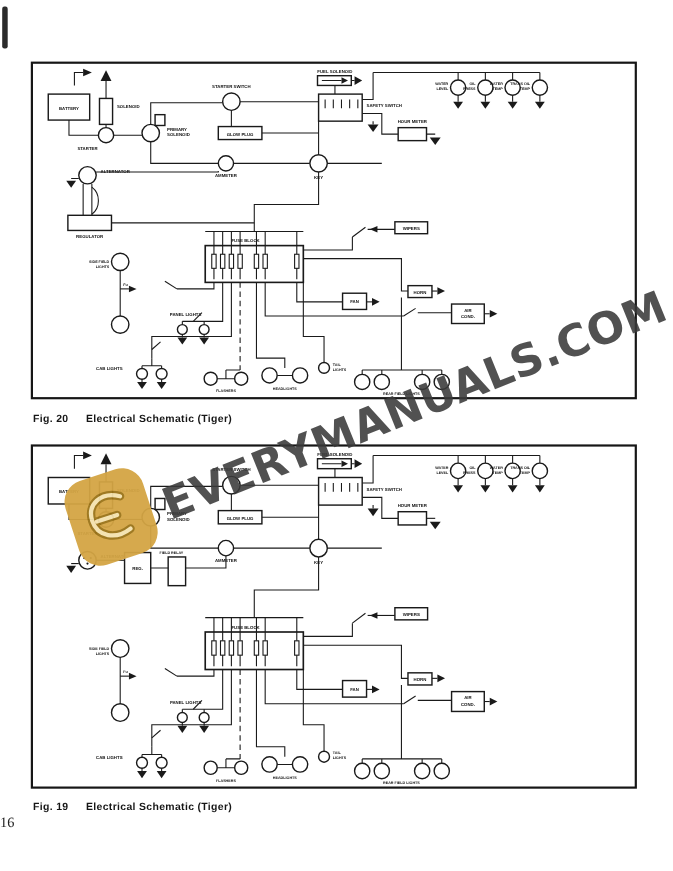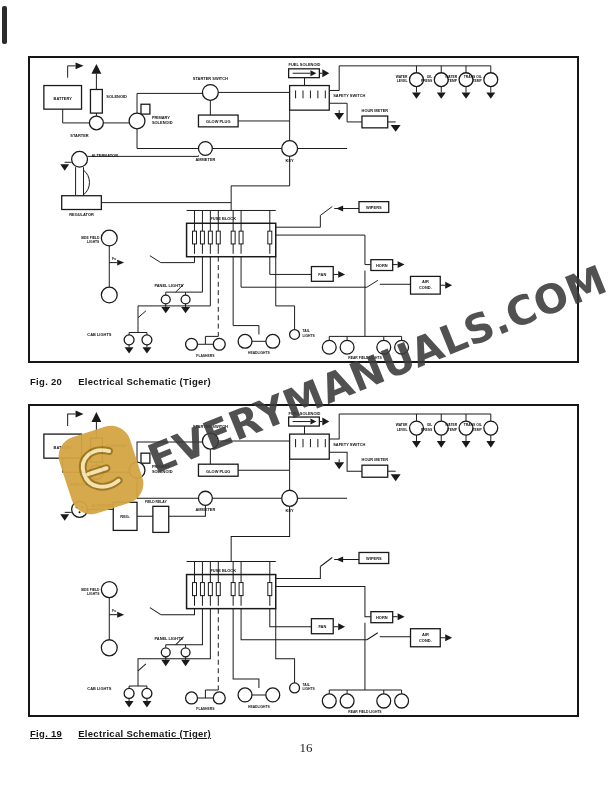--- a/index.html
+++ b/index.html
@@ -10,7 +10,7 @@
   #frame19{left:28px;top:404px;width:547px;height:309px;}
   svg.schematic{width:100%;height:100%;display:block;}
   .caption{position:absolute;left:30px;font-weight:bold;font-size:9.5px;letter-spacing:.3px;color:#161616;}
-  #cap18{top:376px;} #cap19{top:728px;text-decoration:underline;}
+  #cap18{top:376px;} #cap19{top:728px;}
   .fig-label{margin-right:16px;}
   .pagenum{position:absolute;top:740px;left:0;width:100%;text-align:center;
            font-family:"Liberation Serif",serif;font-size:13px;color:#222;}

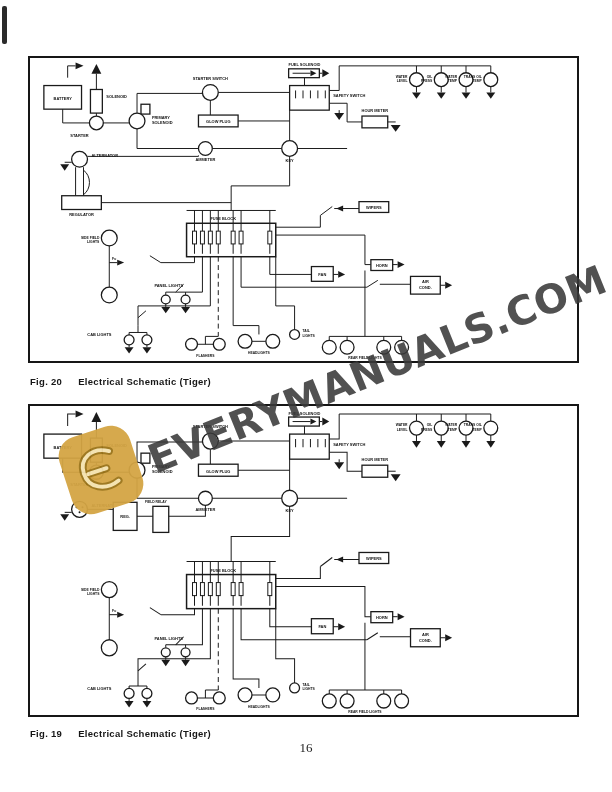--- a/index.html
+++ b/index.html
@@ -12,7 +12,7 @@
   .caption{position:absolute;left:30px;font-weight:bold;font-size:9.5px;letter-spacing:.3px;color:#161616;}
   #cap18{top:376px;} #cap19{top:728px;}
   .fig-label{margin-right:16px;}
-  .pagenum{position:absolute;top:740px;left:0;width:100%;text-align:center;
+  .pagenum{position:absolute;top:740px;left:0;width:100%;
            font-family:"Liberation Serif",serif;font-size:13px;color:#222;}
   .scan-artifact{position:absolute;left:2px;top:6px;width:5px;height:38px;background:#2b2b2b;border-radius:2px;}
   

